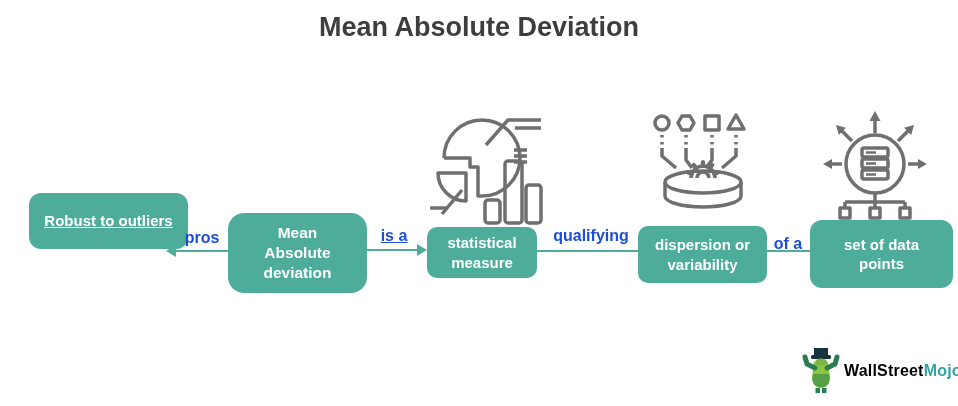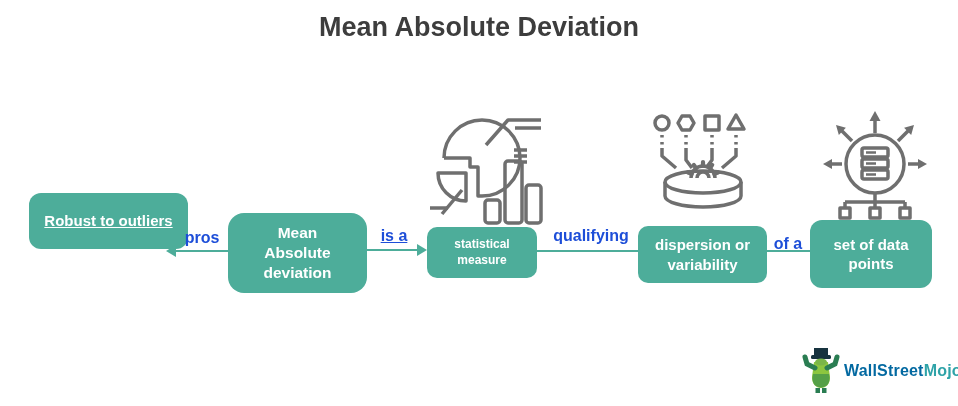--- a/index.html
+++ b/index.html
@@ -20,7 +20,7 @@
   .node-robust      { left:29px;  top:193px; width:159px; height:56px; font-size:15px;text-decoration:underline; }
   .node-intuitive   { left:29px;  top:254px; width:141px; height:62px; font-size:15px; }
   .node-mad         { left:228px; top:213px; width:139px; height:80px; font-size:15.5px; border-radius:16px; padding:0 22px; box-sizing:border-box; }
-  .node-statistical { left:427px; top:227px; width:110px; height:51px; font-size:12px; border-radius:10px; padding:0 8px; box-sizing:border-box; }
+  .node-statistical { left:427px; top:227px; width:110px; height:51px; font-size:15px; border-radius:10px; padding:0 8px; box-sizing:border-box; }
   .node-dispersion  { left:638px; top:226px; width:129px; height:57px; font-size:15px; border-radius:10px; padding:0 8px; box-sizing:border-box; }
   .node-setdata     { left:810px; top:220px; width:122px; height:68px; font-size:15px; border-radius:12px; padding:0 14px; box-sizing:border-box; }
 

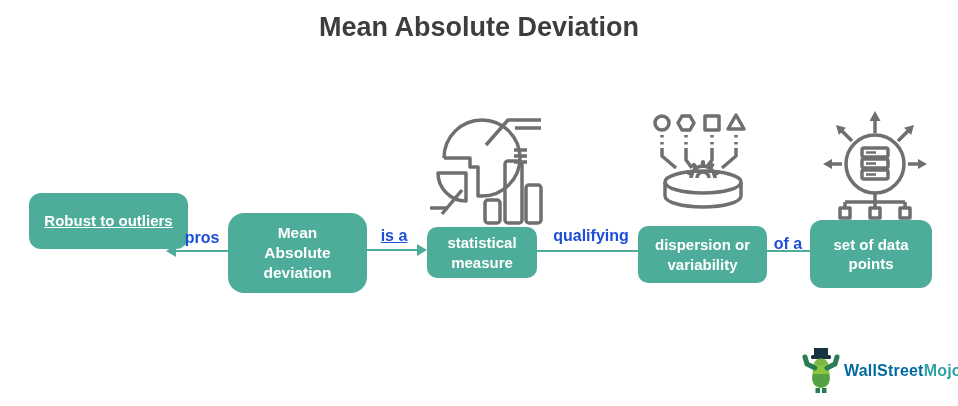--- a/index.html
+++ b/index.html
@@ -22,7 +22,7 @@
   .node-mad         { left:228px; top:213px; width:139px; height:80px; font-size:15.5px; border-radius:16px; padding:0 22px; box-sizing:border-box; }
   .node-statistical { left:427px; top:227px; width:110px; height:51px; font-size:15px; border-radius:10px; padding:0 8px; box-sizing:border-box; }
   .node-dispersion  { left:638px; top:226px; width:129px; height:57px; font-size:15px; border-radius:10px; padding:0 8px; box-sizing:border-box; }
-  .node-setdata     { left:810px; top:220px; width:122px; height:68px; font-size:15px; border-radius:12px; padding:0 14px; box-sizing:border-box; }
+  .node-setdata     { left:810px; top:220px; width:143px; height:68px; font-size:15px; border-radius:12px; padding:0 14px; box-sizing:border-box; }
 
   .conn-line { position:absolute; height:2px; background:#4dad9a; }
   .line-pros       { left:175px; top:250px; width:53px; }

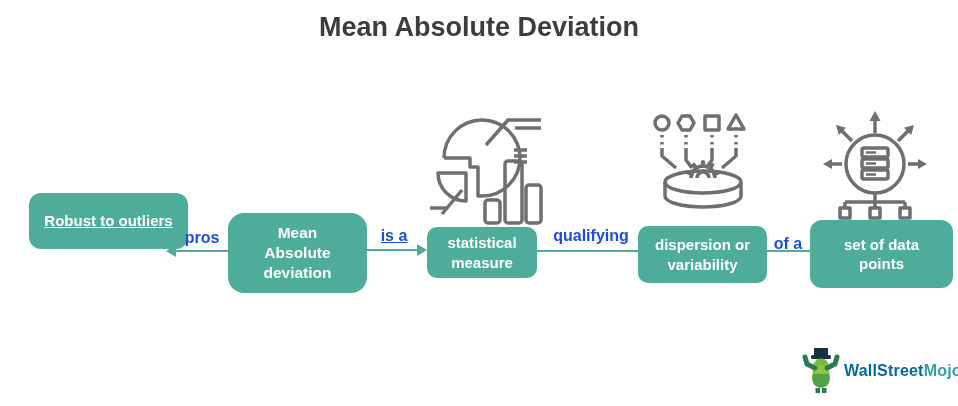--- a/index.html
+++ b/index.html
@@ -51,7 +51,7 @@
 
   .logo { position:absolute; left:801px; top:347px; display:flex; align-items:center; }
   .logo-text { font-size:16px; font-weight:800; letter-spacing:0.2px; margin-left:3px; }
-  .lt-dark   { color:#0369a1; }
+  .lt-dark   { color:#000000; }
   .lt-accent { color:#2fa3a8; }
 </style>
 </head>

